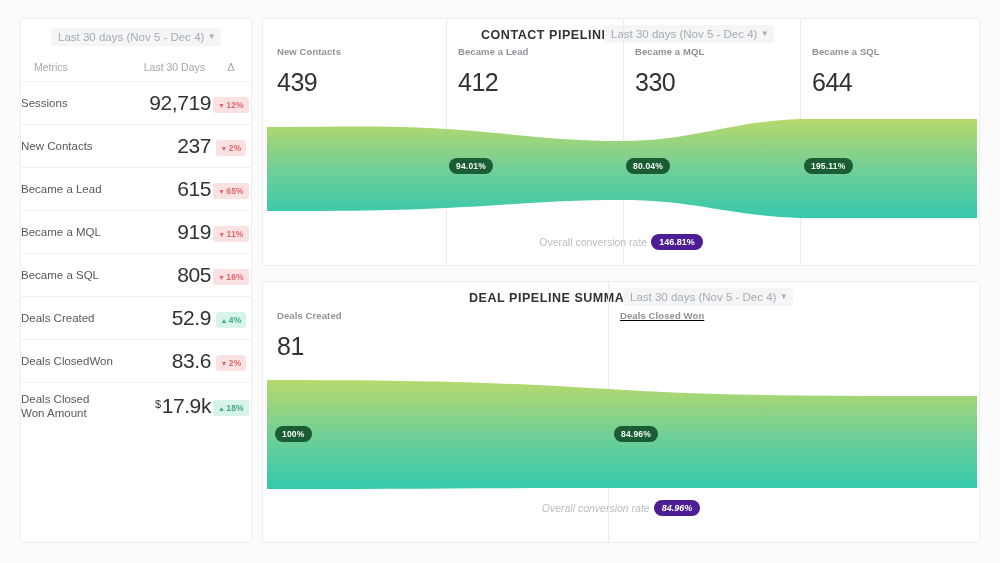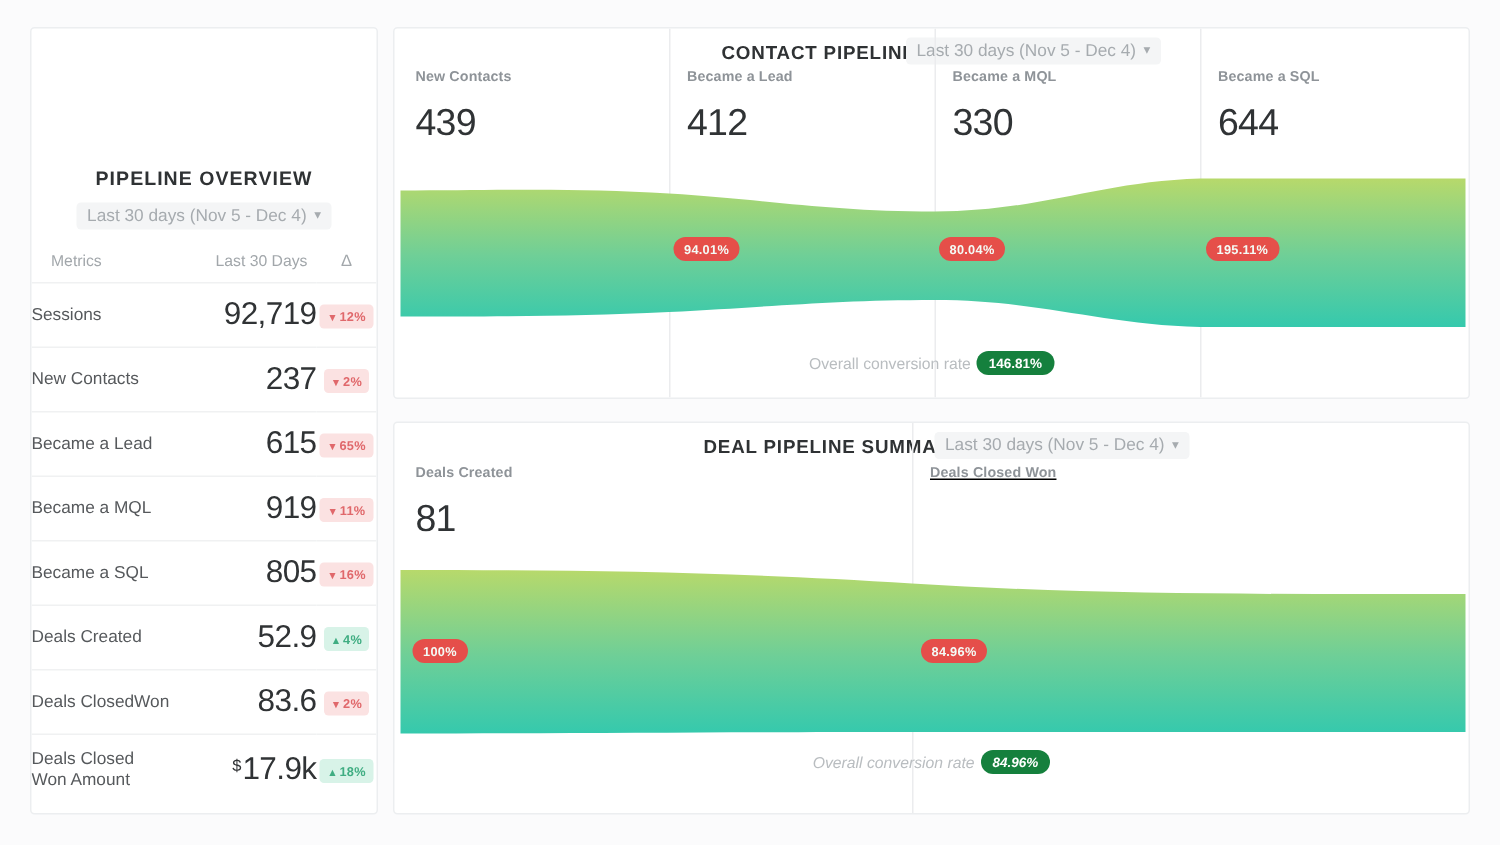--- a/index.html
+++ b/index.html
@@ -243,7 +243,6 @@
 <div class="page">
 
   <div class="card" id="overview-card">
-    <div class="ov-title">PIPELINE OVERVIEW</div>
     <div class="ov-pill-wrap">
       <span class="pill">
         <span>Last 30 days (Nov 5 - Dec 4)</span>

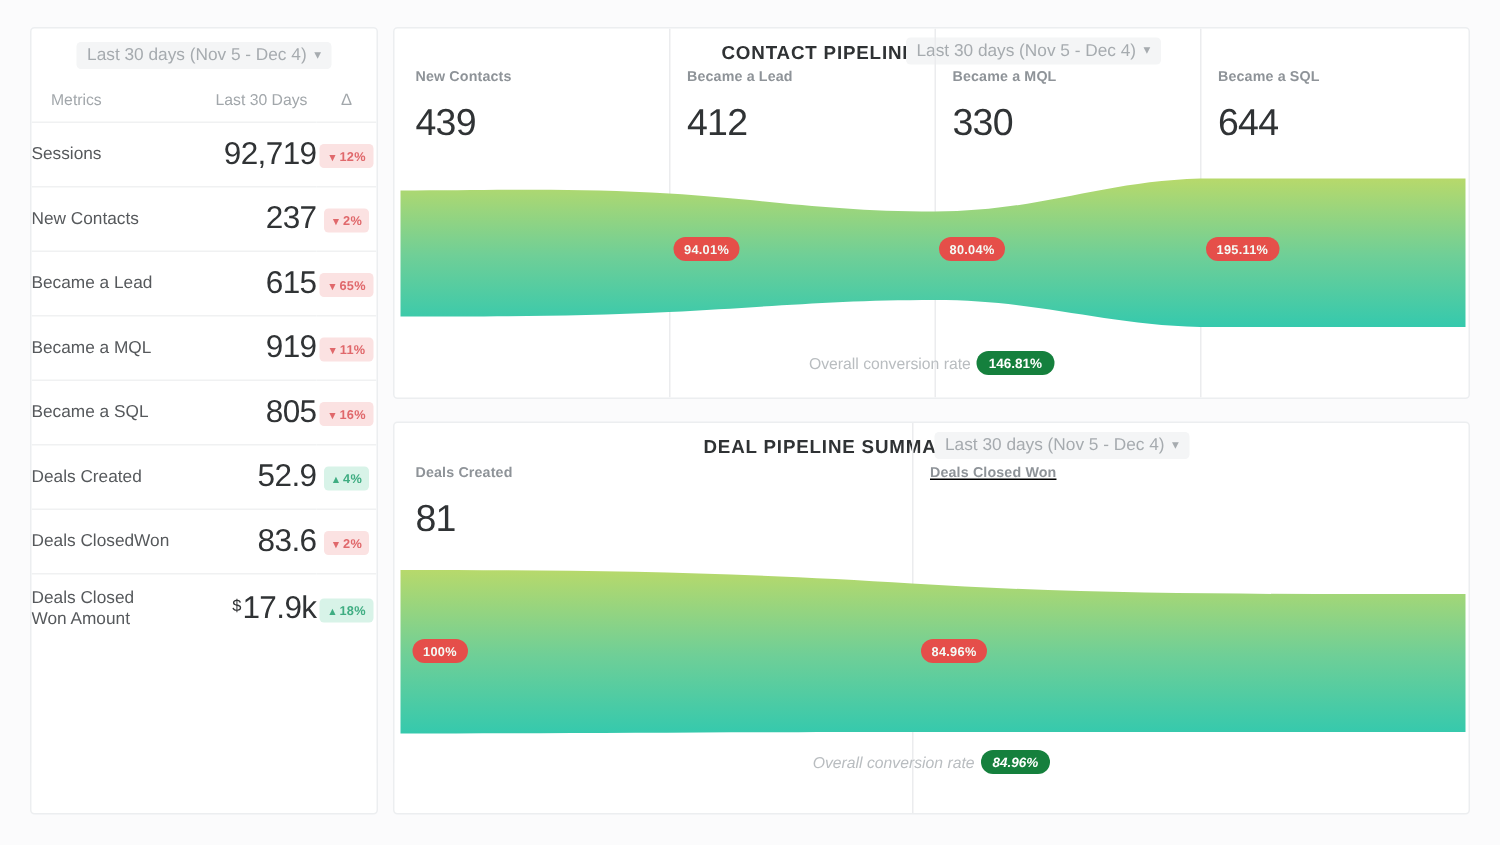--- a/index.html
+++ b/index.html
@@ -206,7 +206,7 @@
 
   .rate-badge {
     position: absolute;
-    background: #ef4444;
+    background: #14532d;
     color: #ffffff;
     font-size: 8.5px;
     font-weight: bold;

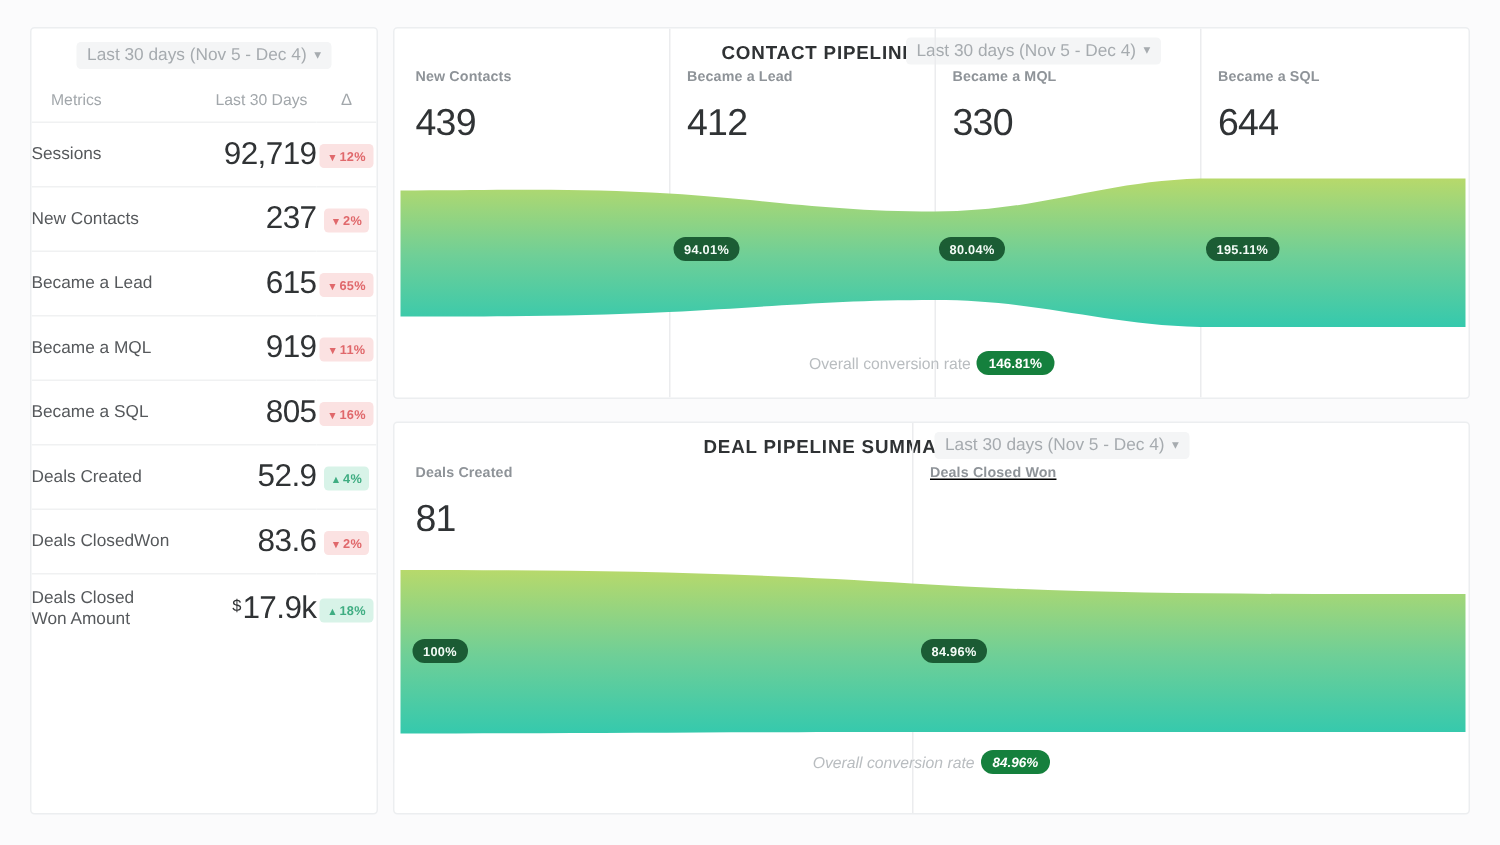--- a/index.html
+++ b/index.html
@@ -227,7 +227,7 @@
   }
   .overall .ob {
     display: inline-block;
-    background: #15803d;
+    background: #4c1d95;
     color: #ffffff;
     font-weight: bold;
     font-size: 9px;

